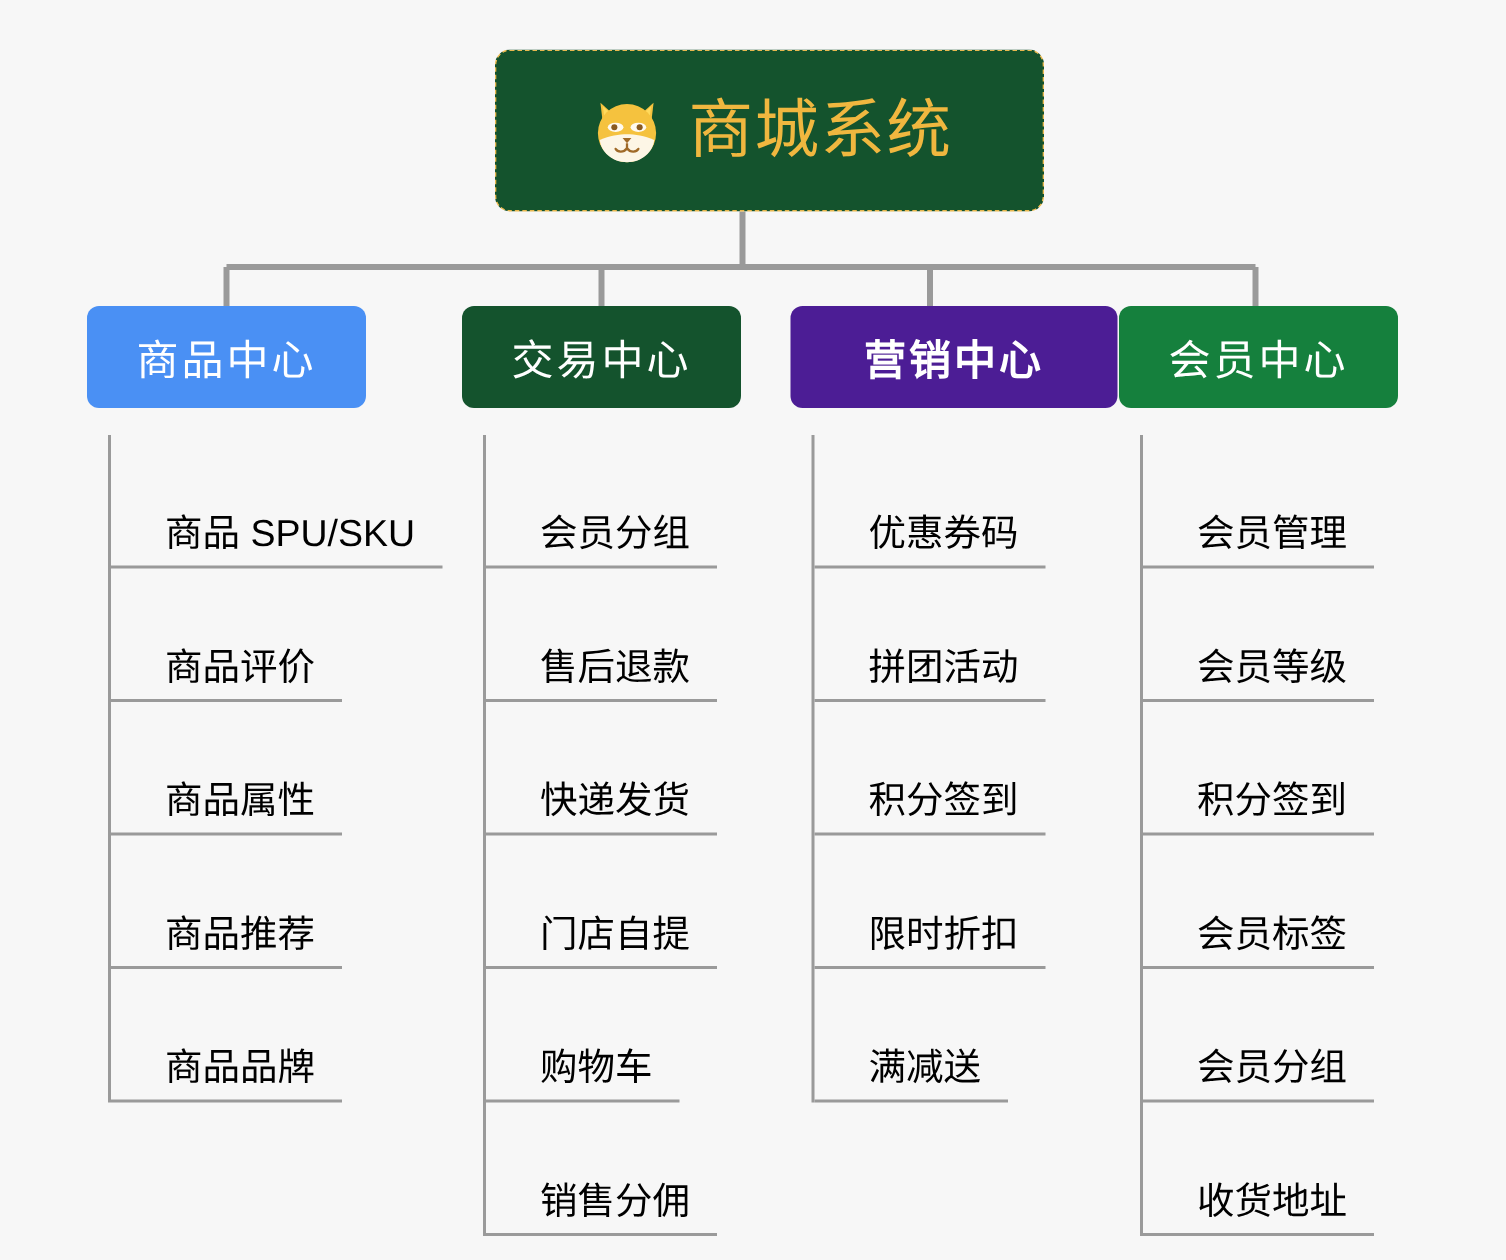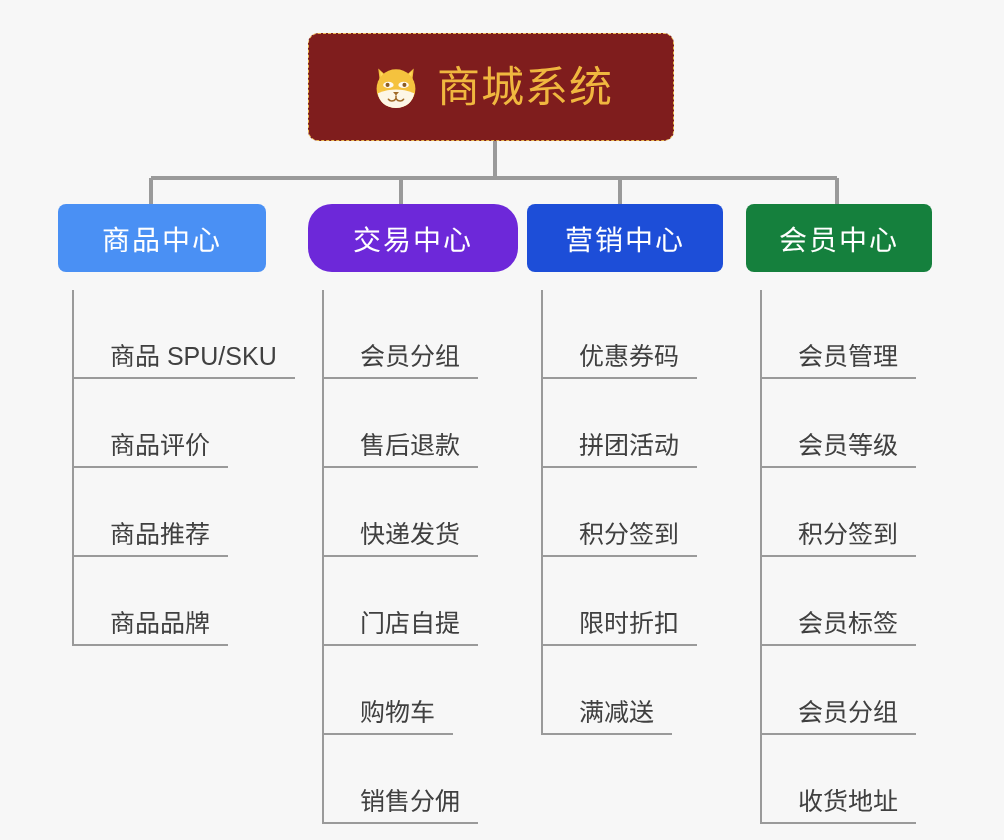--- a/index.html
+++ b/index.html
@@ -25,12 +25,12 @@
   
   .root-node {
     position: absolute;
-    left: 308px;
+    left: 330px;
     top: 33px;
     width: 366px;
     height: 108px;
     box-sizing: border-box;
-    background: #7f1d1d;
+    background: #14532d;
     border: 1px dashed #e9b84e;
     border-radius: 10px;
     display: flex;

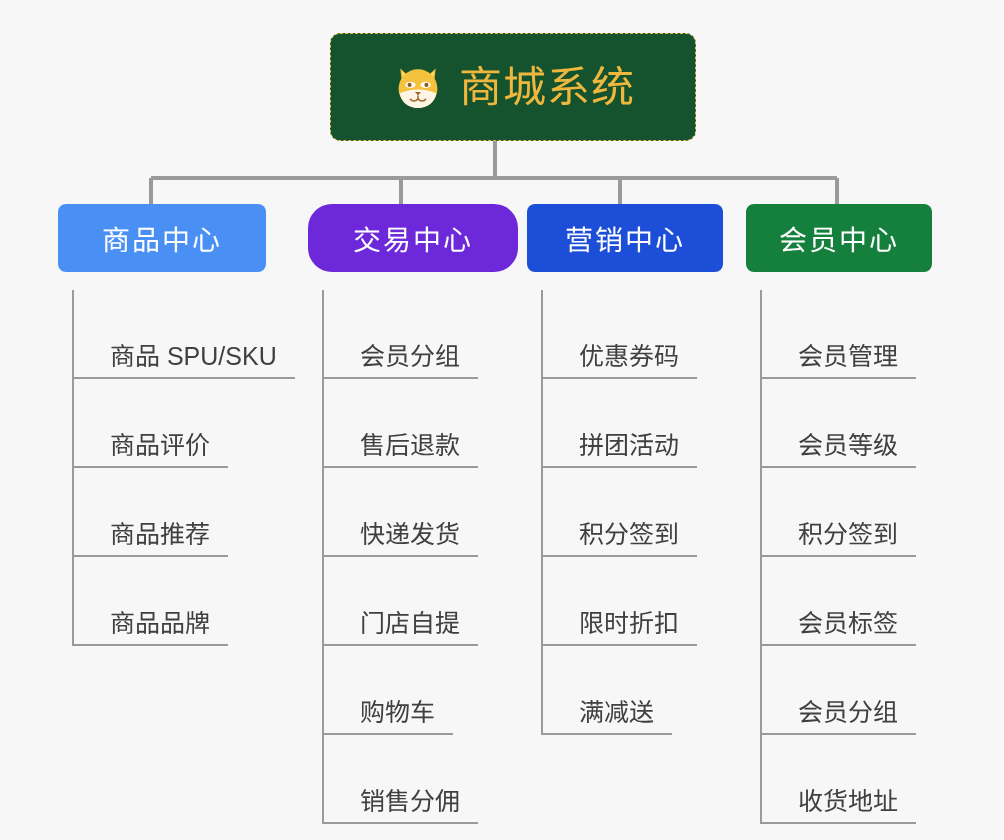--- a/index.html
+++ b/index.html
@@ -84,7 +84,7 @@
   .branch-b3 { left: 527px; }
   .branch-b4 { left: 746px; }
 
-  .branch-b1 .branch-head { width: 208px; background: #4a90f4; }
+  .branch-b1 .branch-head { width: 186px; background: #4a90f4; }
   .branch-b2 .branch-head { width: 210px; background: #6d28d9; border-radius: 24px; }
   .branch-b3 .branch-head { width: 196px; background: #1d4ed8; }
   .branch-b4 .branch-head { width: 186px; background: #15803d; }

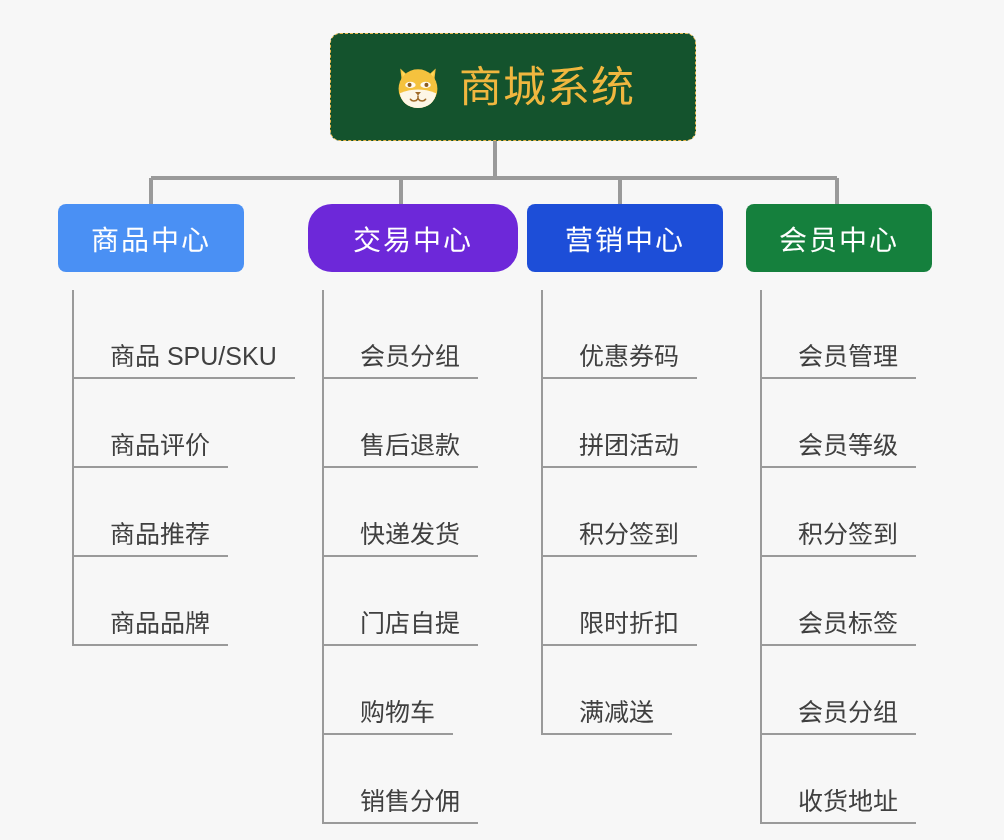--- a/index.html
+++ b/index.html
@@ -85,7 +85,7 @@
   .branch-b4 { left: 746px; }
 
   .branch-b1 .branch-head { width: 186px; background: #4a90f4; }
-  .branch-b2 .branch-head { width: 210px; background: #6d28d9; border-radius: 24px; }
+  .branch-b2 .branch-head { width: 186px; background: #14532d; }
   .branch-b3 .branch-head { width: 196px; background: #1d4ed8; }
   .branch-b4 .branch-head { width: 186px; background: #15803d; }
 

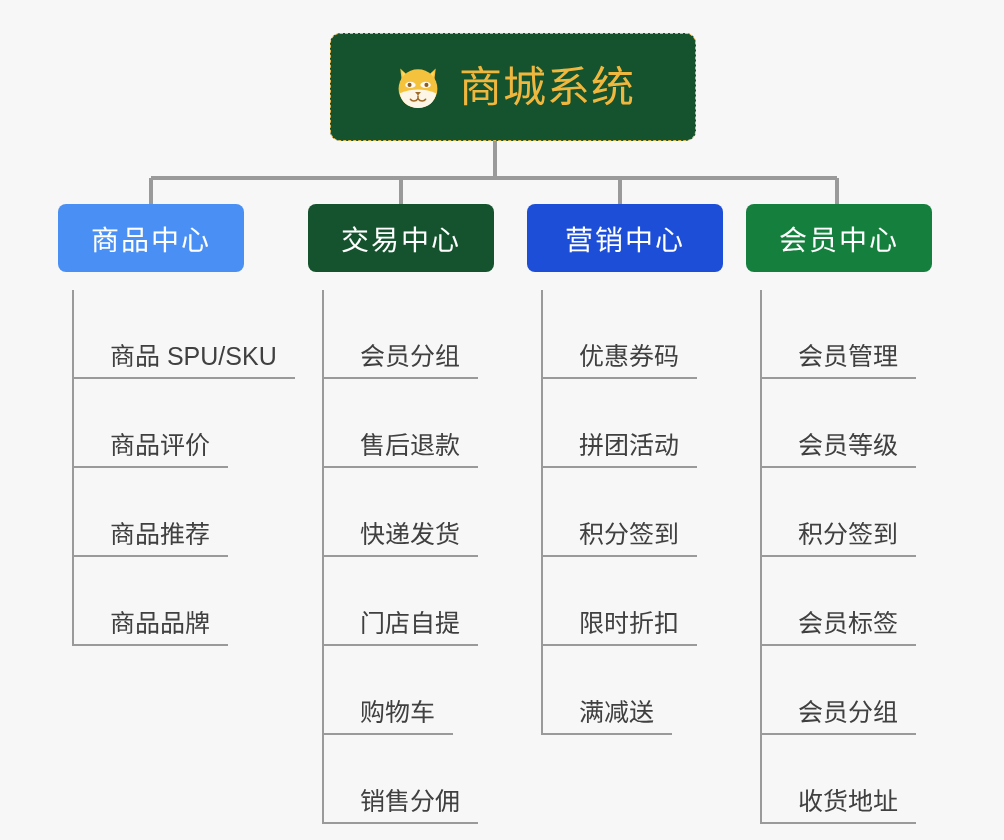--- a/index.html
+++ b/index.html
@@ -86,7 +86,7 @@
 
   .branch-b1 .branch-head { width: 186px; background: #4a90f4; }
   .branch-b2 .branch-head { width: 186px; background: #14532d; }
-  .branch-b3 .branch-head { width: 196px; background: #1d4ed8; }
+  .branch-b3 .branch-head { width: 218px; background: #4c1d95; font-weight: bold; }
   .branch-b4 .branch-head { width: 186px; background: #15803d; }
 
   

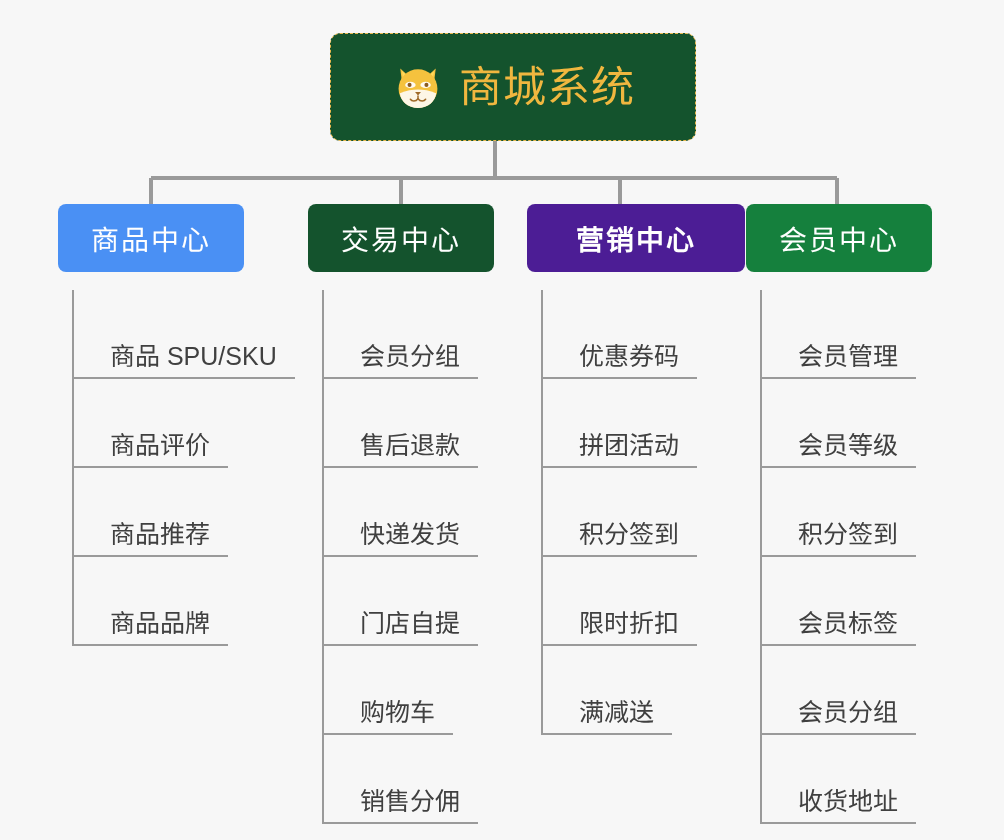--- a/index.html
+++ b/index.html
@@ -109,7 +109,7 @@
     padding: 0 18px 7px 36px;
     font-size: 25px;
     line-height: 1.1;
-    color: #404040;
+    color: #000000;
     white-space: nowrap;
   }
 </style>

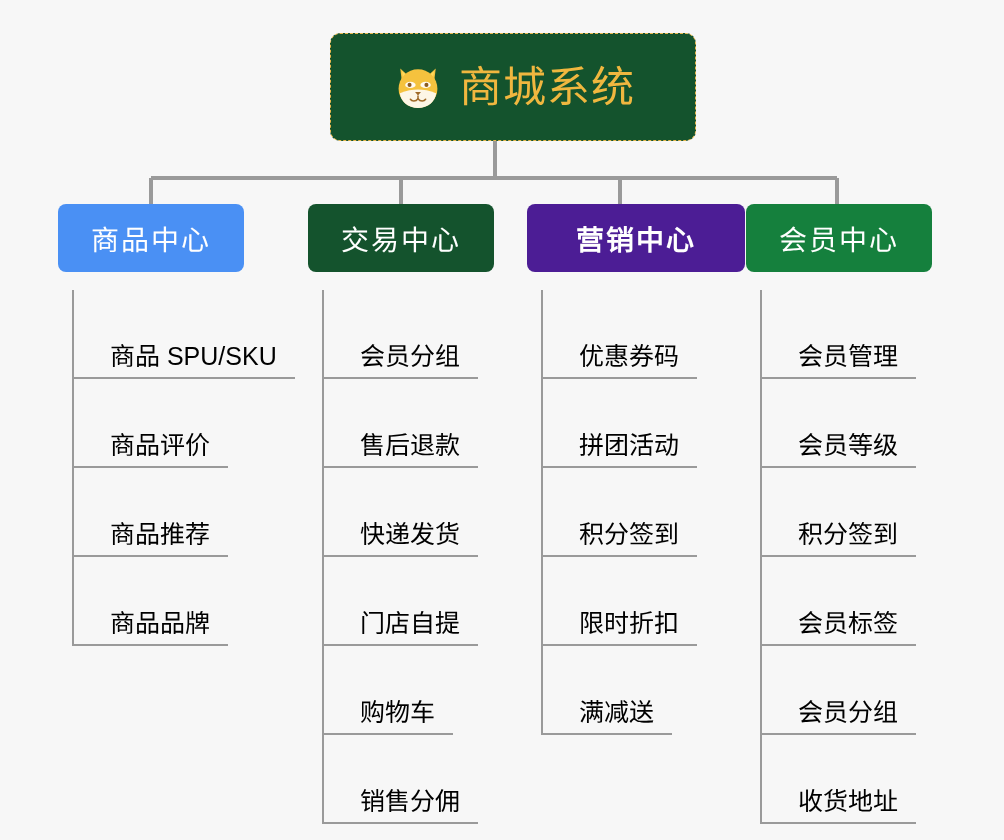--- a/index.html
+++ b/index.html
@@ -164,6 +164,9 @@
         <span class="leaf-label">商品评价</span>
       </div>
       <div class="leaf-item">
+        <span class="leaf-label">商品属性</span>
+      </div>
+      <div class="leaf-item">
         <span class="leaf-label">商品推荐</span>
       </div>
       <div class="leaf-item">

